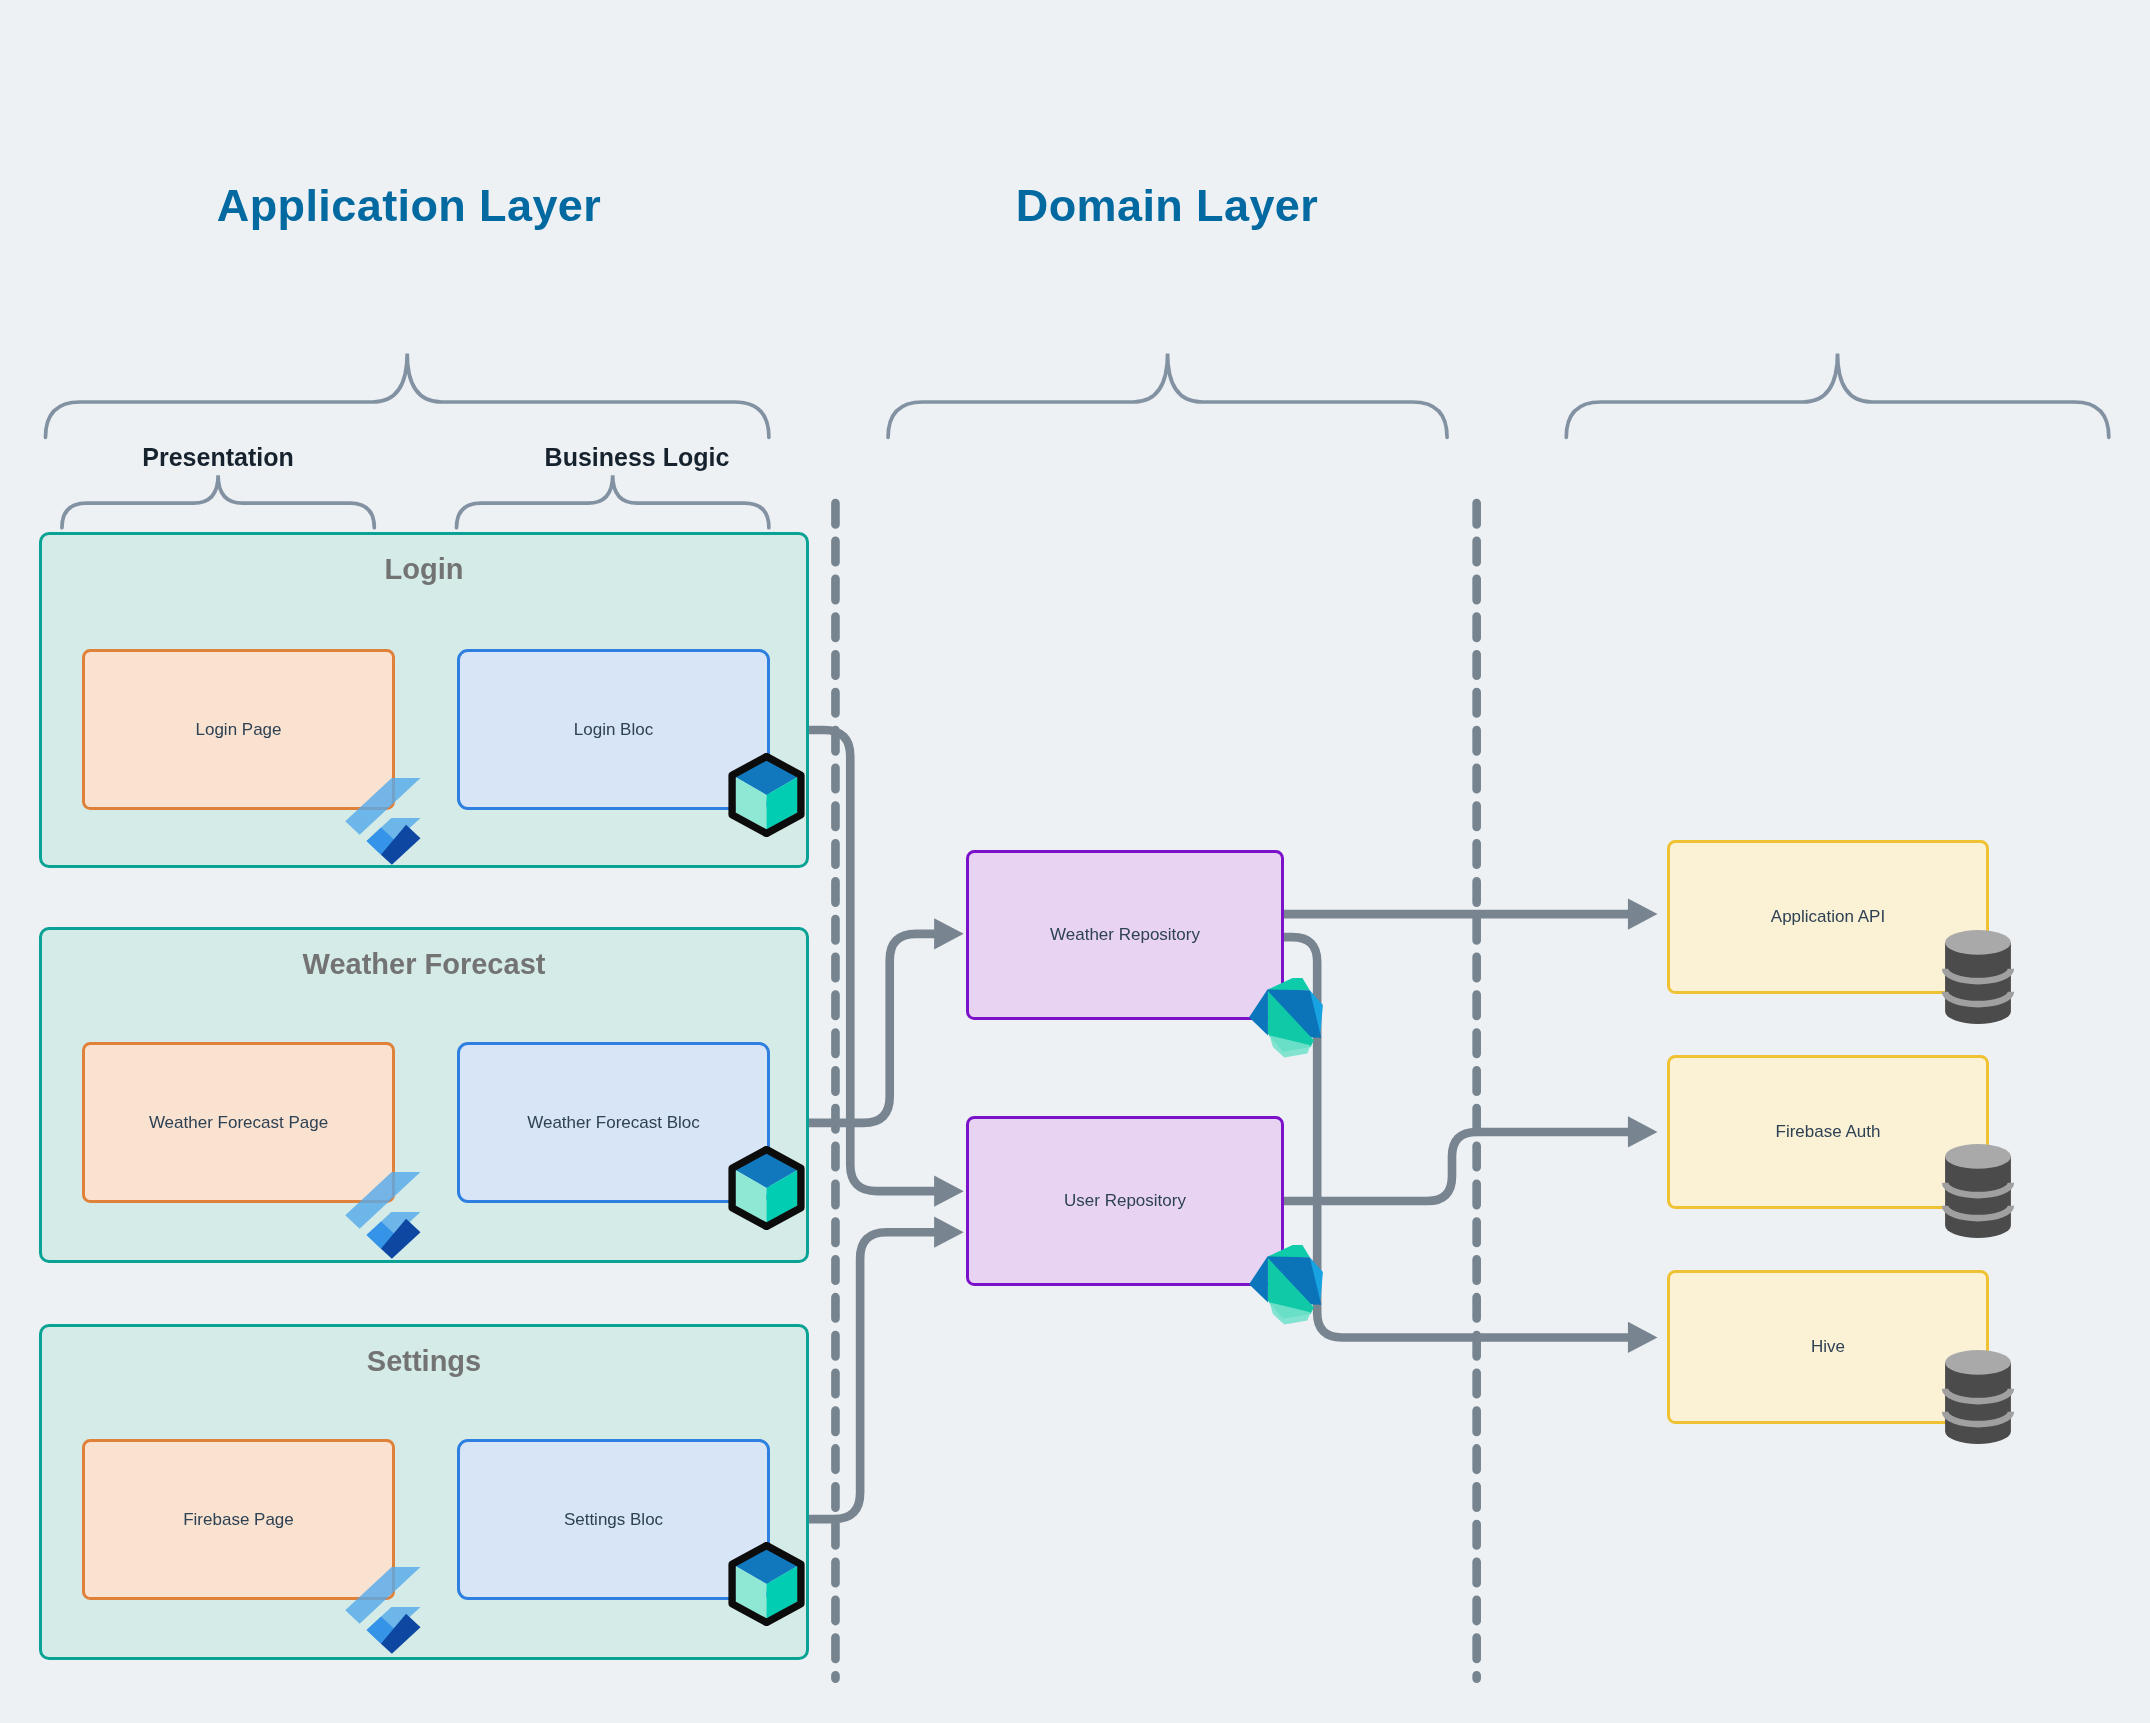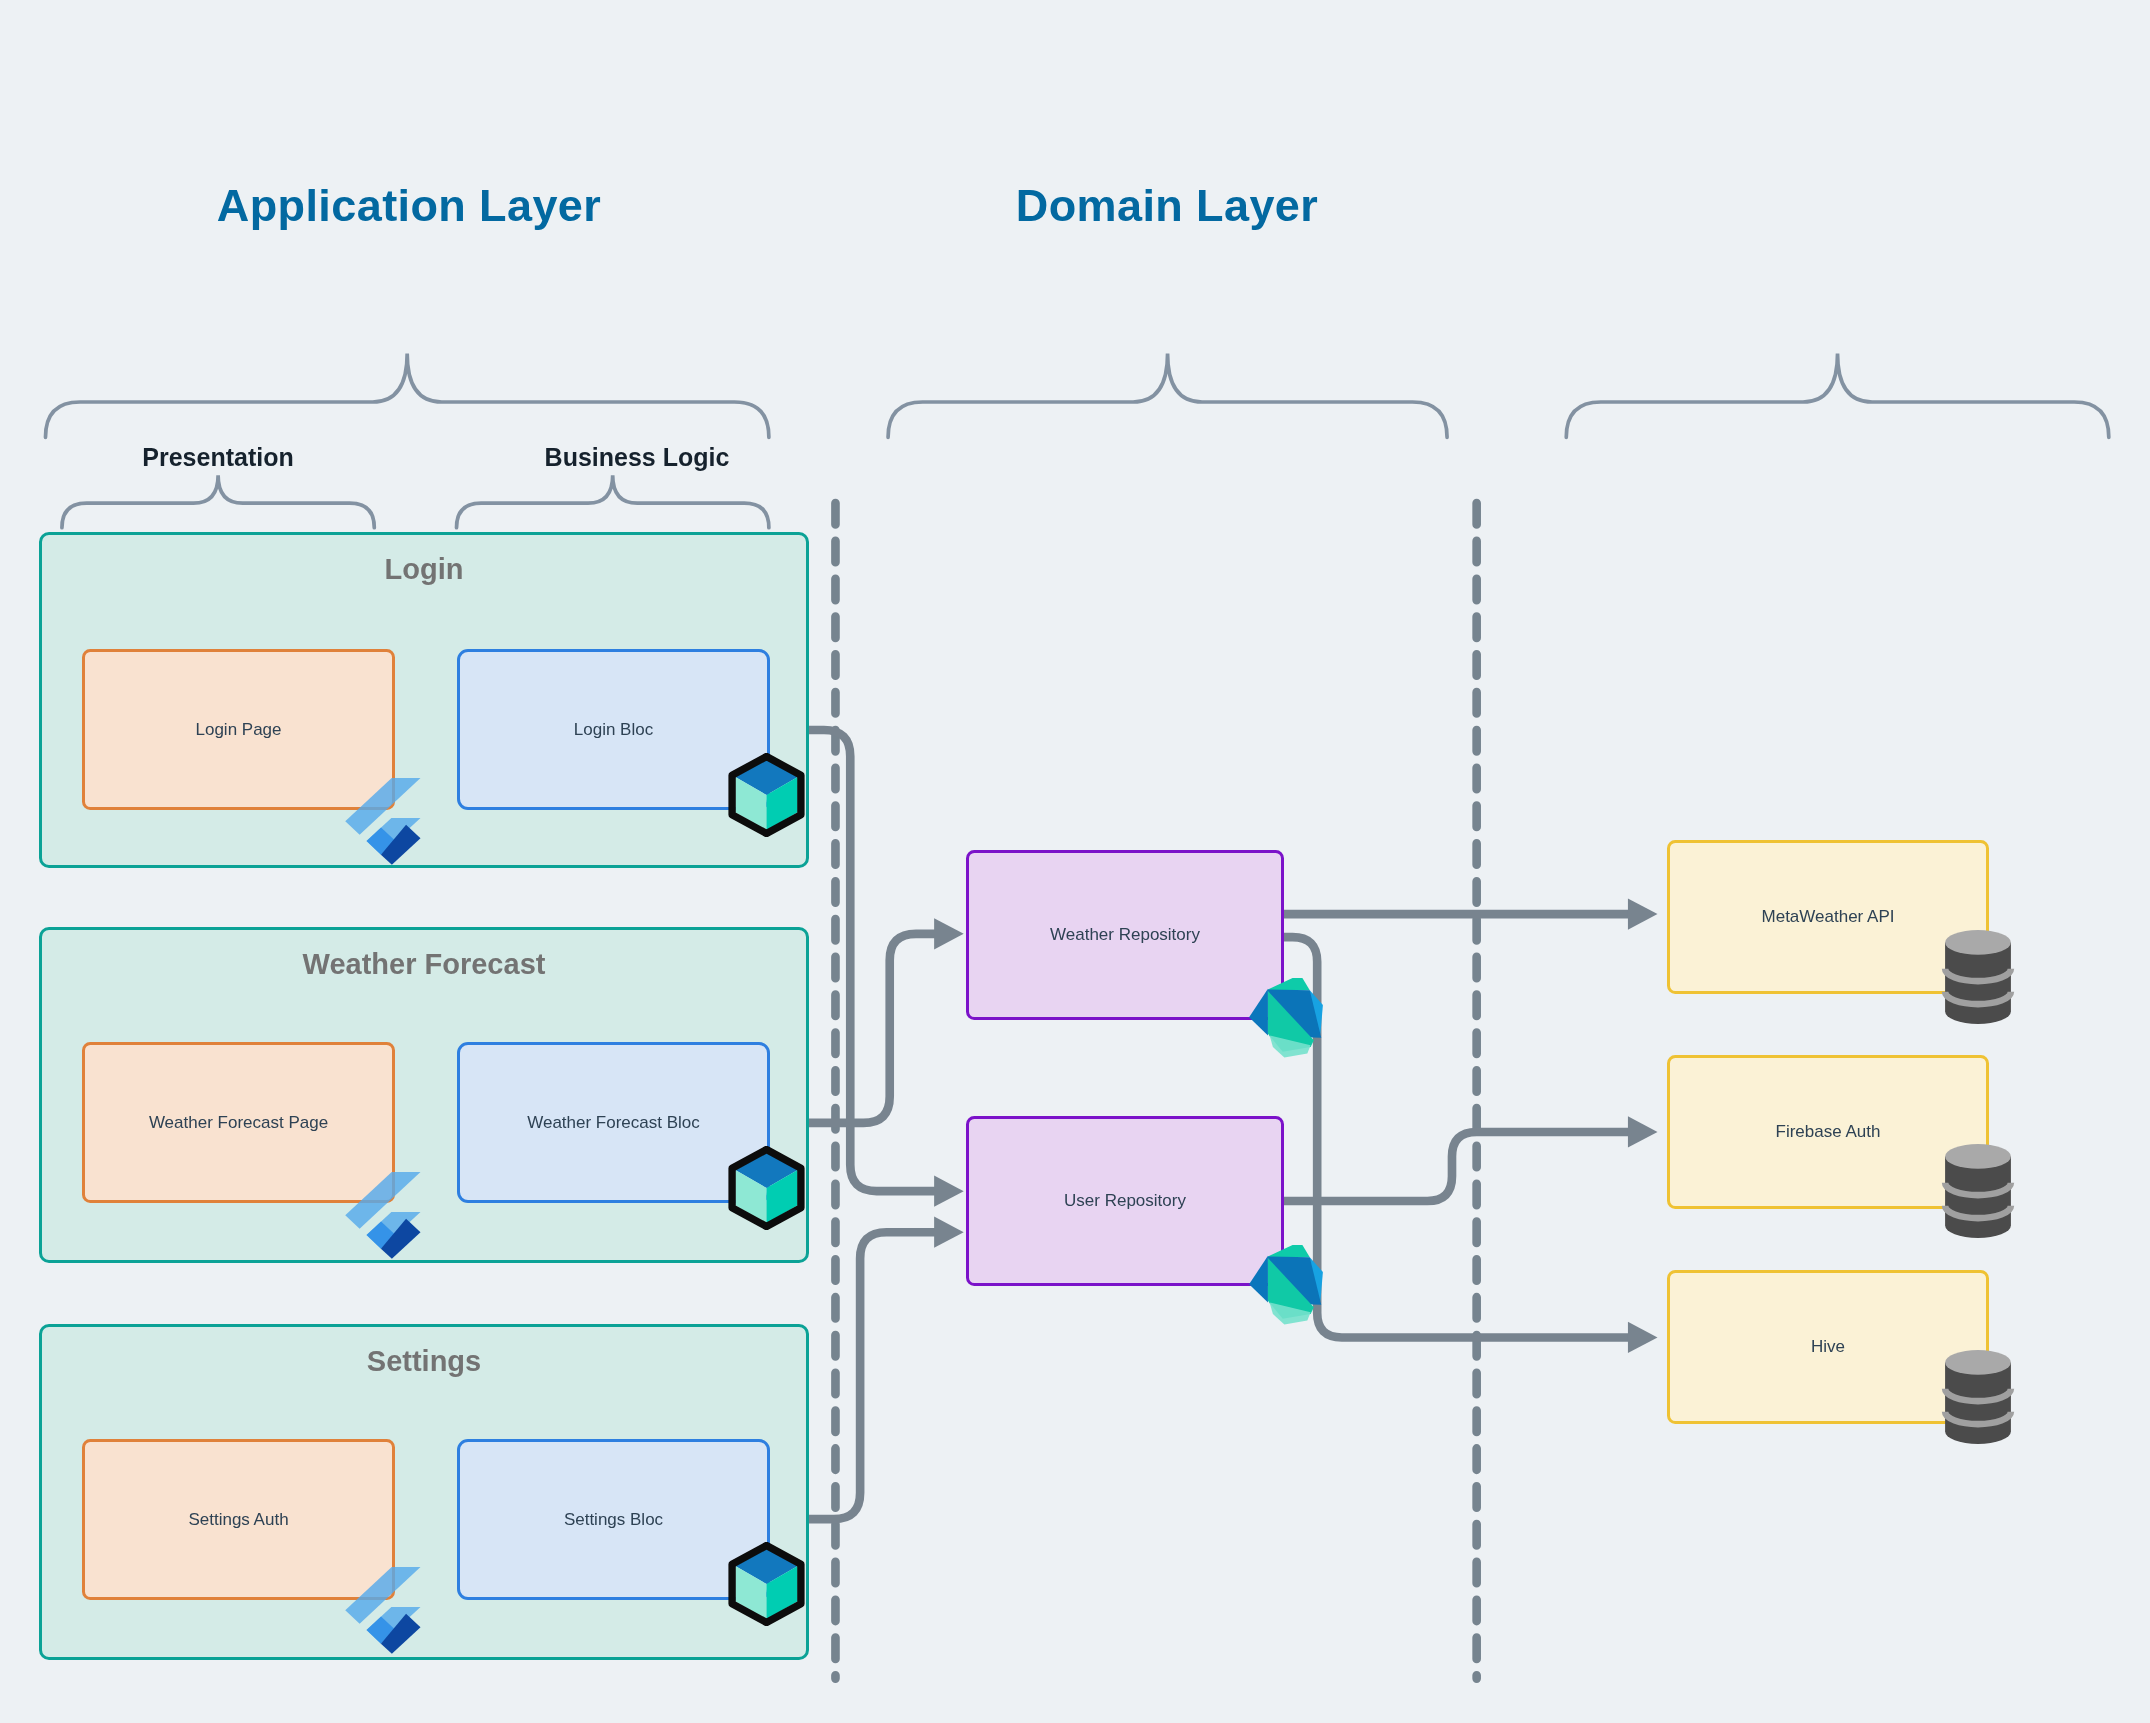--- a/index.html
+++ b/index.html
@@ -132,7 +132,7 @@
   </div>
 
   <div class="data-box" style="top:840px;">
-    <div class="box-label">MetaWeather API</div>
+    <div class="box-label">Application API</div>
   </div>
   <div class="data-box" style="top:1055px;">
     <div class="box-label">Firebase Auth</div>

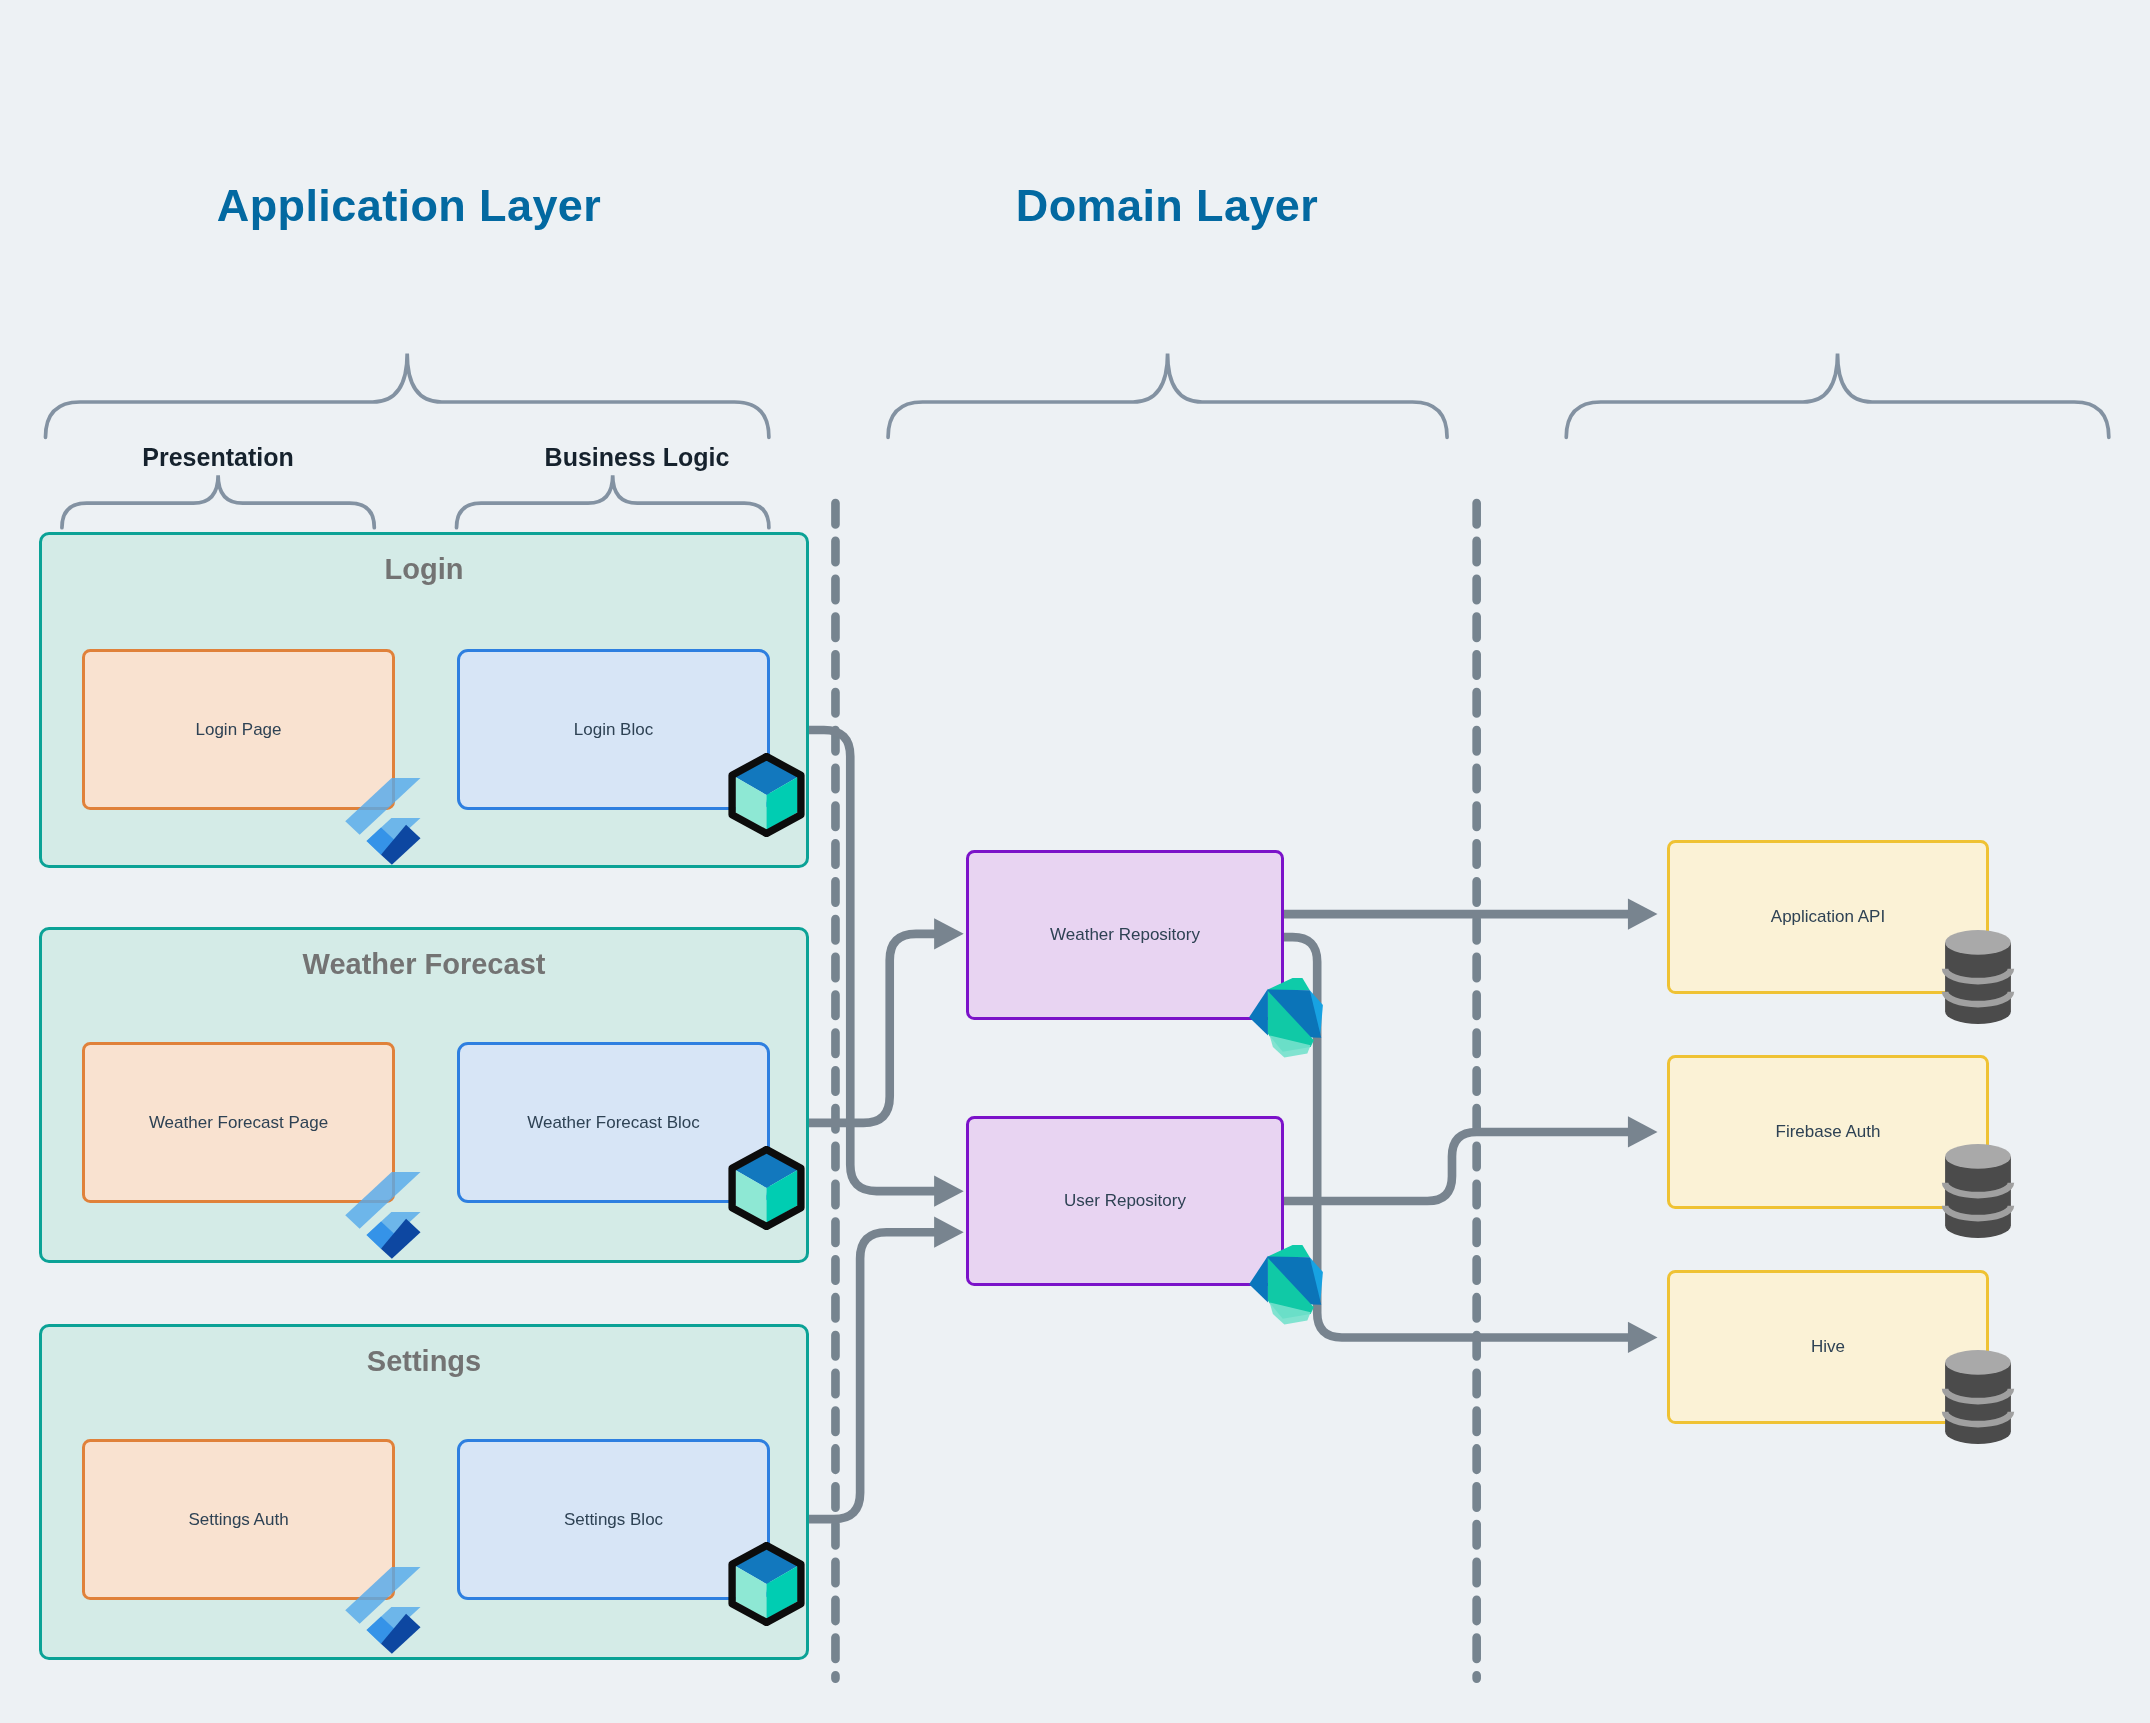--- a/index.html
+++ b/index.html
@@ -118,7 +118,7 @@
   <div class="group-box" style="top:1324px;"></div>
   <div class="group-title" style="top:1342px;">Settings</div>
   <div class="page-box" style="top:1439px;">
-    <div class="box-label">Settings Auth</div>
+    <div class="box-label">Firebase Page</div>
   </div>
   <div class="bloc-box" style="top:1439px;">
     <div class="box-label">Settings Bloc</div>

